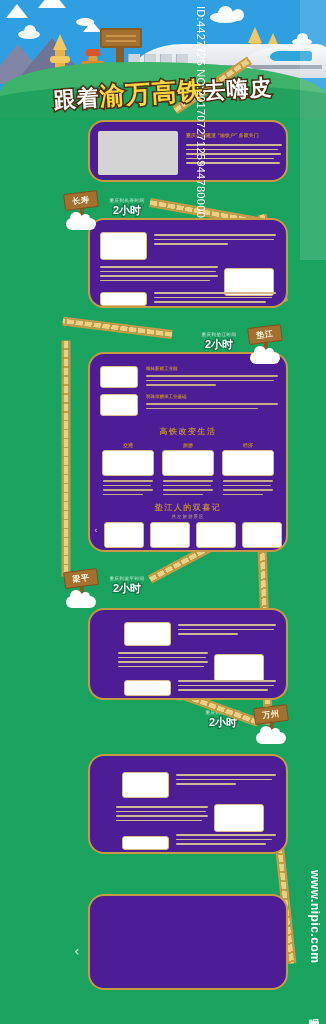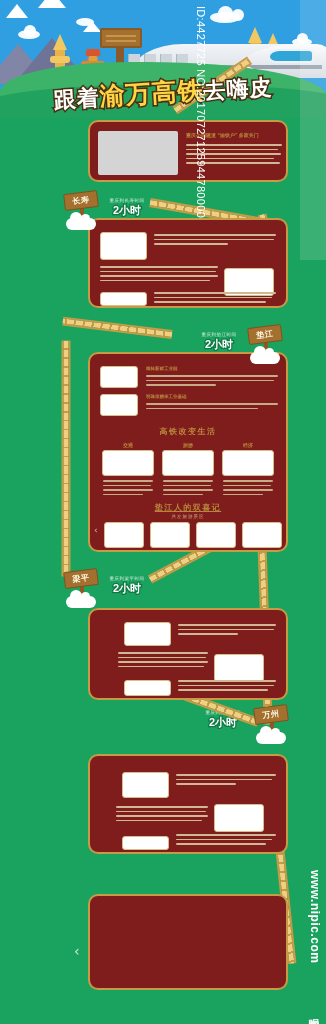--- a/index.html
+++ b/index.html
@@ -136,9 +136,9 @@
   
   .card {
     position:absolute;
-    background:#7f1d1d;
+    background:#4c1d95;
     border:2px solid #c79a46;
-    border-radius:10px;
+    border-radius:16px;
     z-index:3;
   }
   .thumb {

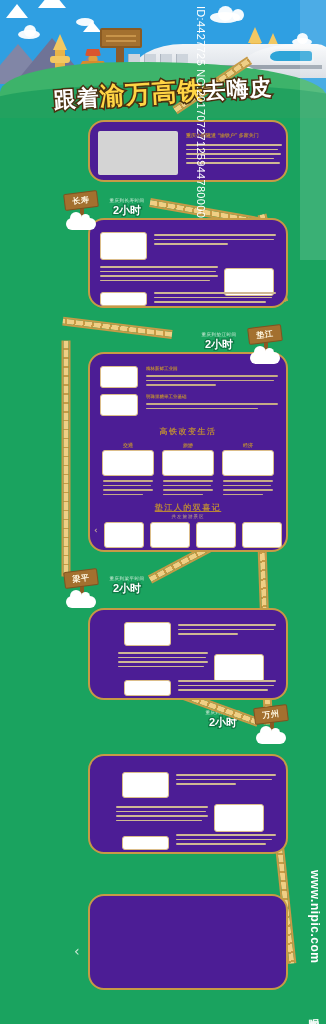--- a/index.html
+++ b/index.html
@@ -420,7 +420,7 @@
         <i style="width:40px;"></i>
     </div>
 
-    <div class="sec-h" style="top:148px;text-decoration:underline;">垫江人的双喜记</div>
+    <div class="sec-h" style="top:148px;">垫江人的双喜记</div>
     <div class="sec-sub" style="top:160px;">共左旅游景区</div>
     <div class="nav-arrow" style="left:4px;top:172px;font-size:9px;color:#d9c39a;">‹</div>
     <div class="imgbox" style="left:14px;top:168px;width:40px;height:26px;"></div>

